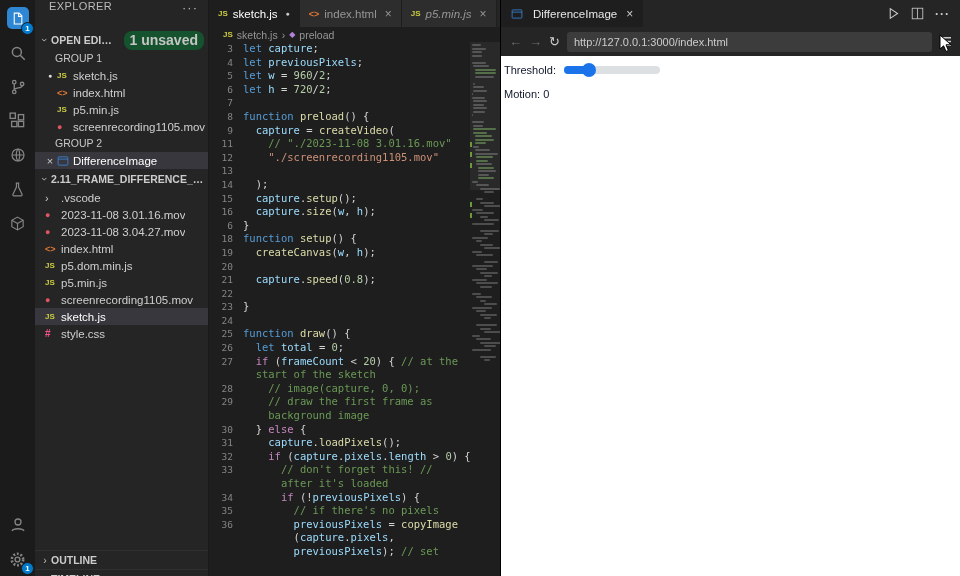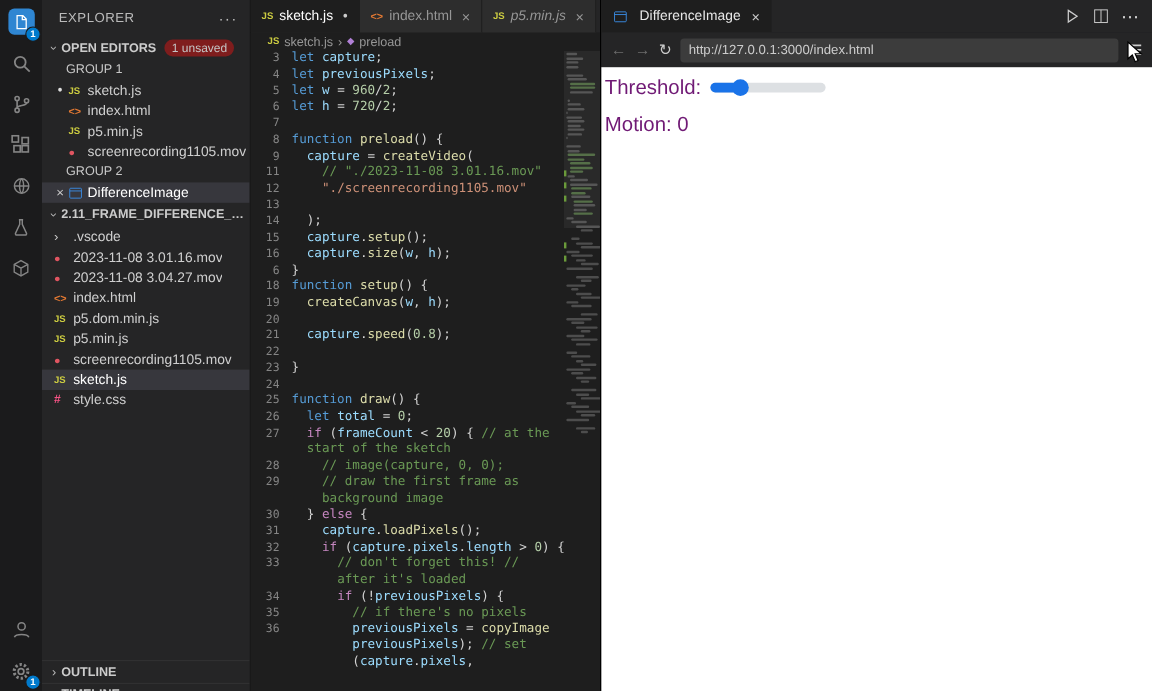--- a/index.html
+++ b/index.html
@@ -17,7 +17,7 @@
 
 
 .sbar{width:173px;background:#252526;flex:none;position:relative;font-size:11.5px;overflow:hidden}
-.sb-head{height:30px;display:flex;align-items:center;padding:0 10px 0 14px}
+.sb-head{height:30px;display:flex;padding:0 10px 0 14px}
 .sb-title{font-size:11px;color:#bbb;letter-spacing:.4px}
 .sb-more{margin-left:auto;color:#bbb;cursor:pointer;font-size:13px;letter-spacing:1px}
 .sec-row{height:20px;display:flex;align-items:center;padding:0 4px;font-weight:700;font-size:10.5px;color:#ccc;cursor:pointer;overflow:hidden}

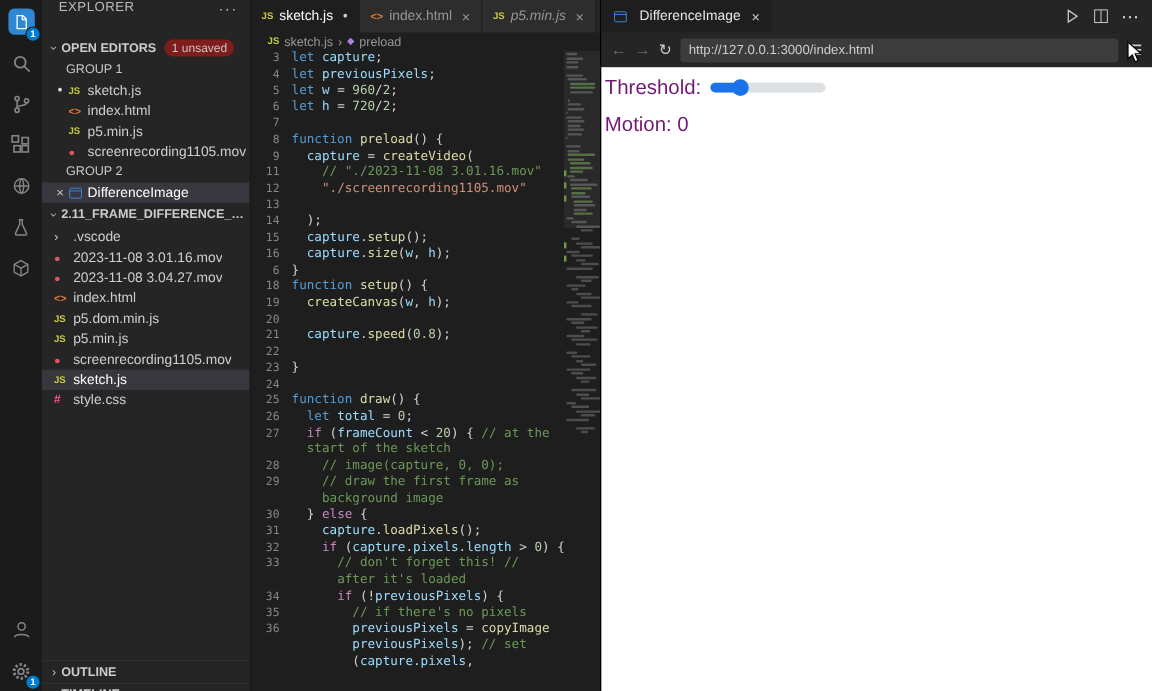--- a/index.html
+++ b/index.html
@@ -23,7 +23,7 @@
 .sec-row{height:20px;display:flex;align-items:center;padding:0 4px;font-weight:700;font-size:10.5px;color:#ccc;cursor:pointer;overflow:hidden}
 .chev{display:inline-block;width:12px;color:#bbb;font-weight:400;text-align:center;flex:none}
 .chev.down{transform:rotate(90deg)}
-.pill{margin-left:7px;background:#7f1d1d;color:#c5c5c5;font-weight:400;font-size:10px;padding:1.5px 6px;border-radius:8px;white-space:nowrap}
+.pill{margin-left:7px;background:#14532d;color:#c5c5c5;font-weight:700;font-size:14px;padding:1.5px 6px;border-radius:8px;white-space:nowrap}
 .grouplbl{height:17px;line-height:17px;padding-left:20px;color:#c8c8c8;font-size:10.5px}
 .sitem{height:17px;display:flex;align-items:center;cursor:pointer;color:#cfcfcf}
 .sitem.oe{padding-left:8px}

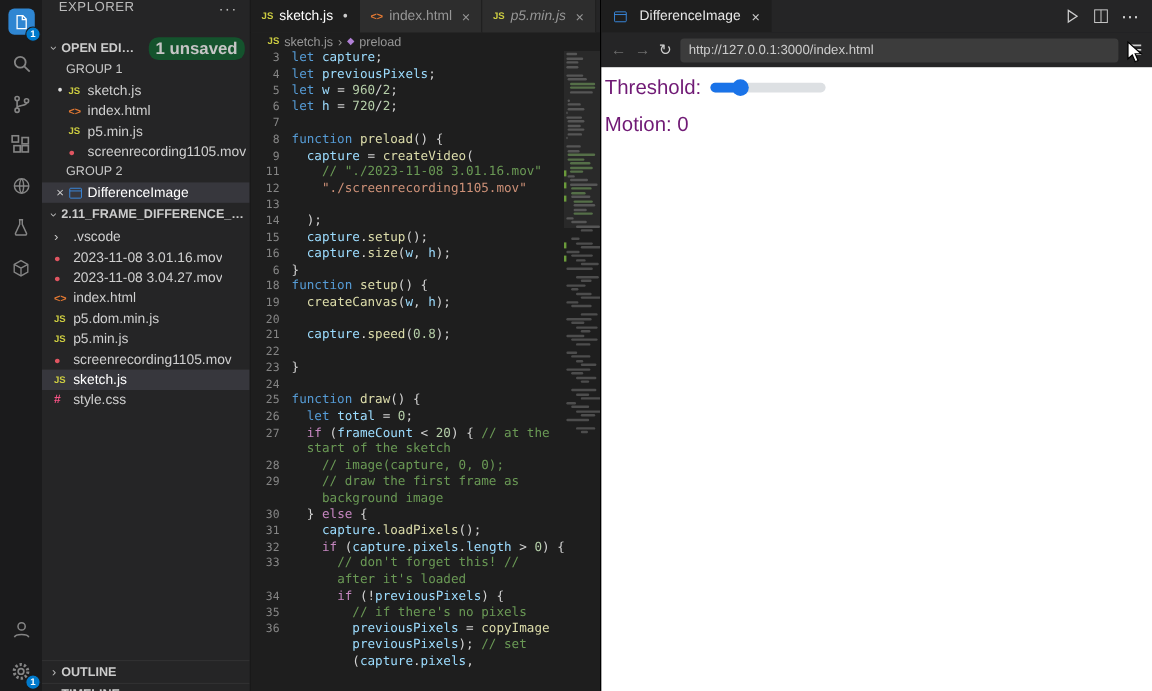--- a/index.html
+++ b/index.html
@@ -82,7 +82,7 @@
 .nav{color:#ccc;font-size:13px;cursor:pointer;display:inline-flex;align-items:center}
 .nav.dim{color:#6c6c6c}
 .url{flex:1;height:20px;background:#3c3c3c;border-radius:3px;display:flex;align-items:center;padding:0 7px;font-size:11px;color:#ccc;cursor:text;white-space:nowrap;overflow:hidden}
-.bcontent{flex:1;background:#fff;color:#701a75;padding:7px 8px 15px 3px;font-size:17px}
+.bcontent{flex:1;background:#fff;color:#0f172a;padding:7px 8px 15px 3px;font-size:11px}
 .trow{display:flex;align-items:center;gap:8px}
 .slider{position:relative;width:96px;height:14px;display:inline-block;cursor:pointer}
 .track{position:absolute;left:0;right:0;top:3px;height:8px;border-radius:4px;background:#dde0e3}

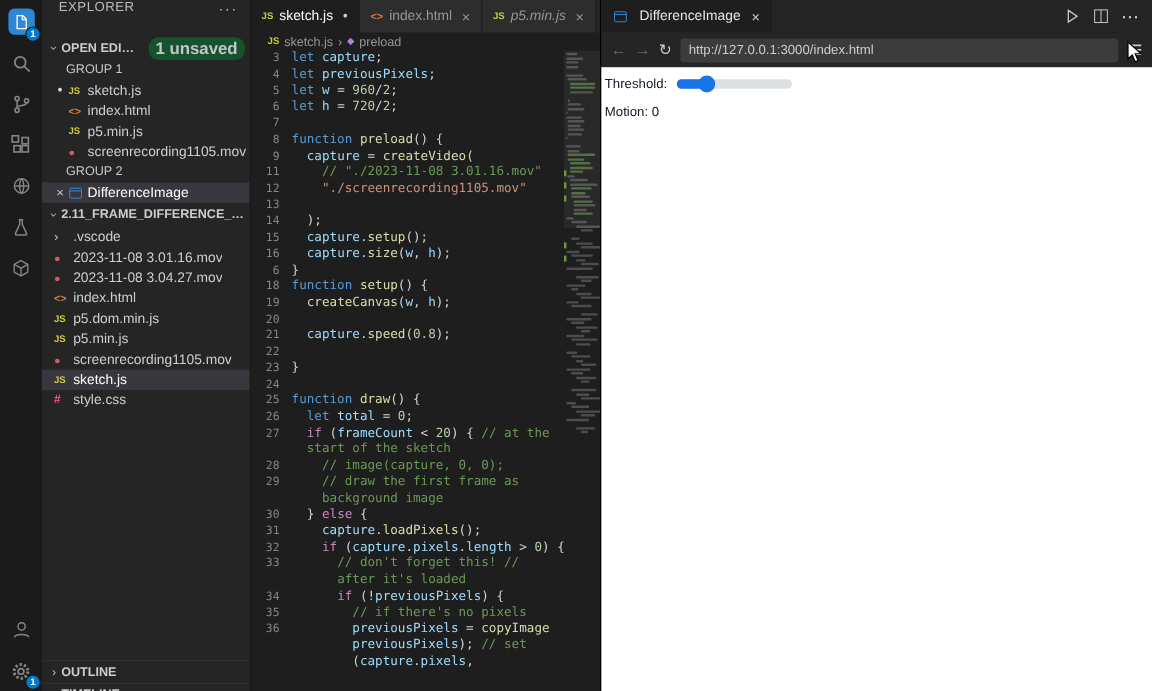--- a/index.html
+++ b/index.html
@@ -322,8 +322,8 @@
           <div class="crow"><span class="gut">34</span><span class="ctext"><span class="tk-p">      </span><span class="tk-ct">if</span><span class="tk-p"> (!</span><span class="tk-v">previousPixels</span><span class="tk-p">) {</span></span></div>
           <div class="crow"><span class="gut">35</span><span class="ctext"><span class="tk-p">        </span><span class="tk-c">// if there's no pixels</span></span></div>
           <div class="crow"><span class="gut">36</span><span class="ctext"><span class="tk-p">        </span><span class="tk-v">previousPixels</span><span class="tk-p"> = </span><span class="tk-fn">copyImage</span></span></div>
+          <div class="crow"><span class="gut"></span><span class="ctext"><span class="tk-p">        (</span><span class="tk-v">capture</span><span class="tk-p">.</span><span class="tk-v">pixels</span><span class="tk-p">,</span></span></div>
           <div class="crow"><span class="gut"></span><span class="ctext"><span class="tk-p">        </span><span class="tk-v">previousPixels</span><span class="tk-p">); </span><span class="tk-c">// set</span></span></div>
-          <div class="crow"><span class="gut"></span><span class="ctext"><span class="tk-p">        (</span><span class="tk-v">capture</span><span class="tk-p">.</span><span class="tk-v">pixels</span><span class="tk-p">,</span></span></div>
         </div>
       <div class="minimap" id="minimap">
         <div class="mm-slider"></div>

